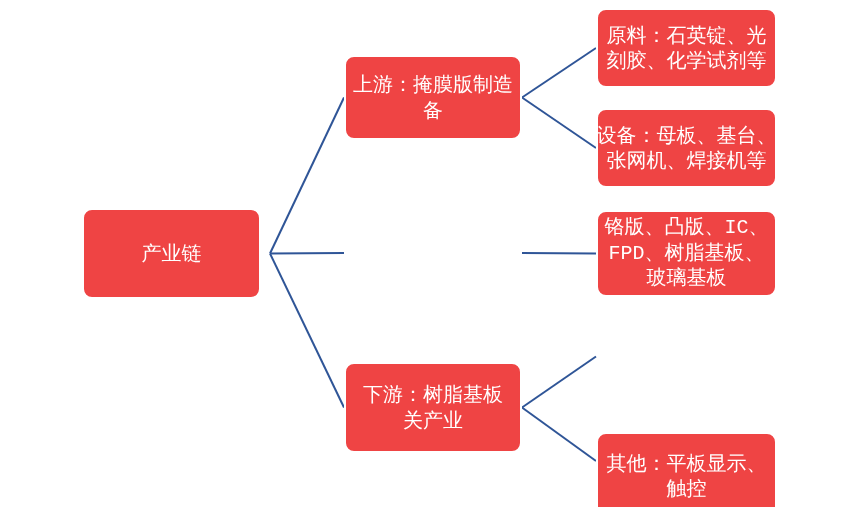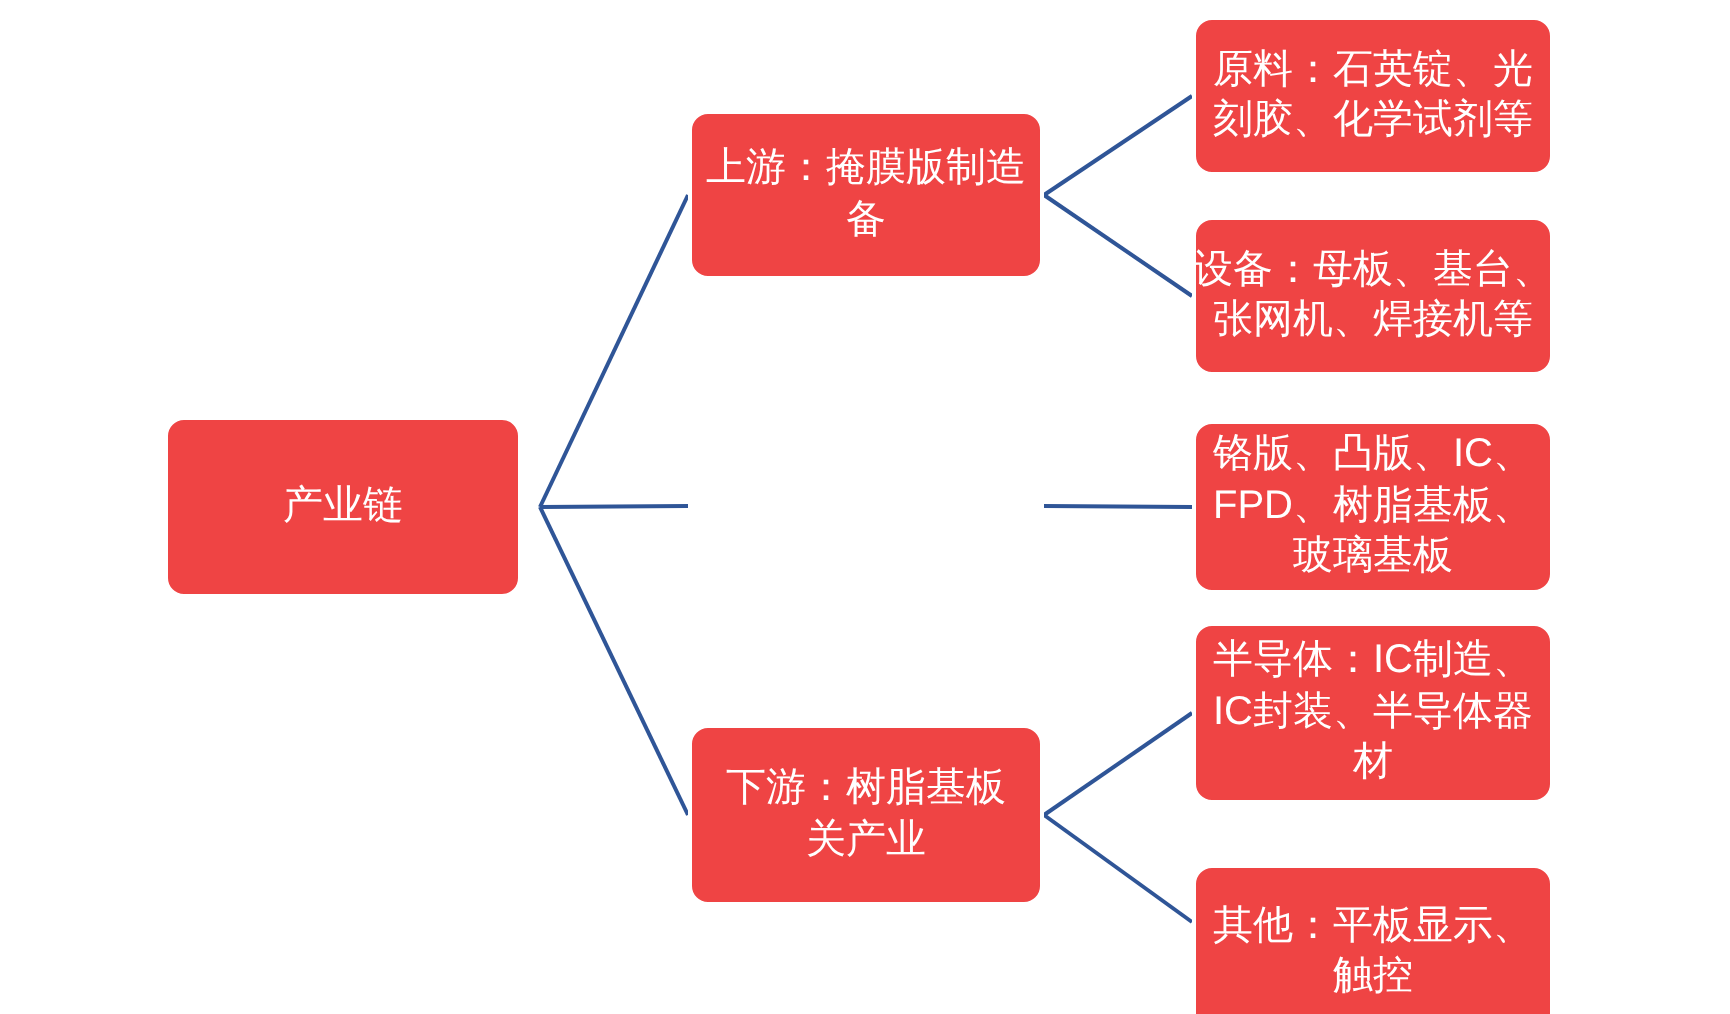--- a/index.html
+++ b/index.html
@@ -47,7 +47,7 @@
   .pos-downstream { left: 344px; top: 362px; width: 178px; height: 91px; }
   .pos-materials  { left: 596px; top: 8px;   width: 181px; height: 80px; }
   .pos-equipment  { left: 596px; top: 108px; width: 181px; height: 80px; }
-  .pos-mask       { left: 596px; top: 210px; width: 181px; height: 87px; }
+  .pos-mask       { left: 596px; top: 210px; width: 181px; height: 87px; font-family: Liberation Mono, monospace; }
   .pos-semi       { left: 596px; top: 311px; width: 181px; height: 91px; }
   .pos-other      { left: 596px; top: 432px; width: 181px; height: 88px; justify-content: center; }
 </style>

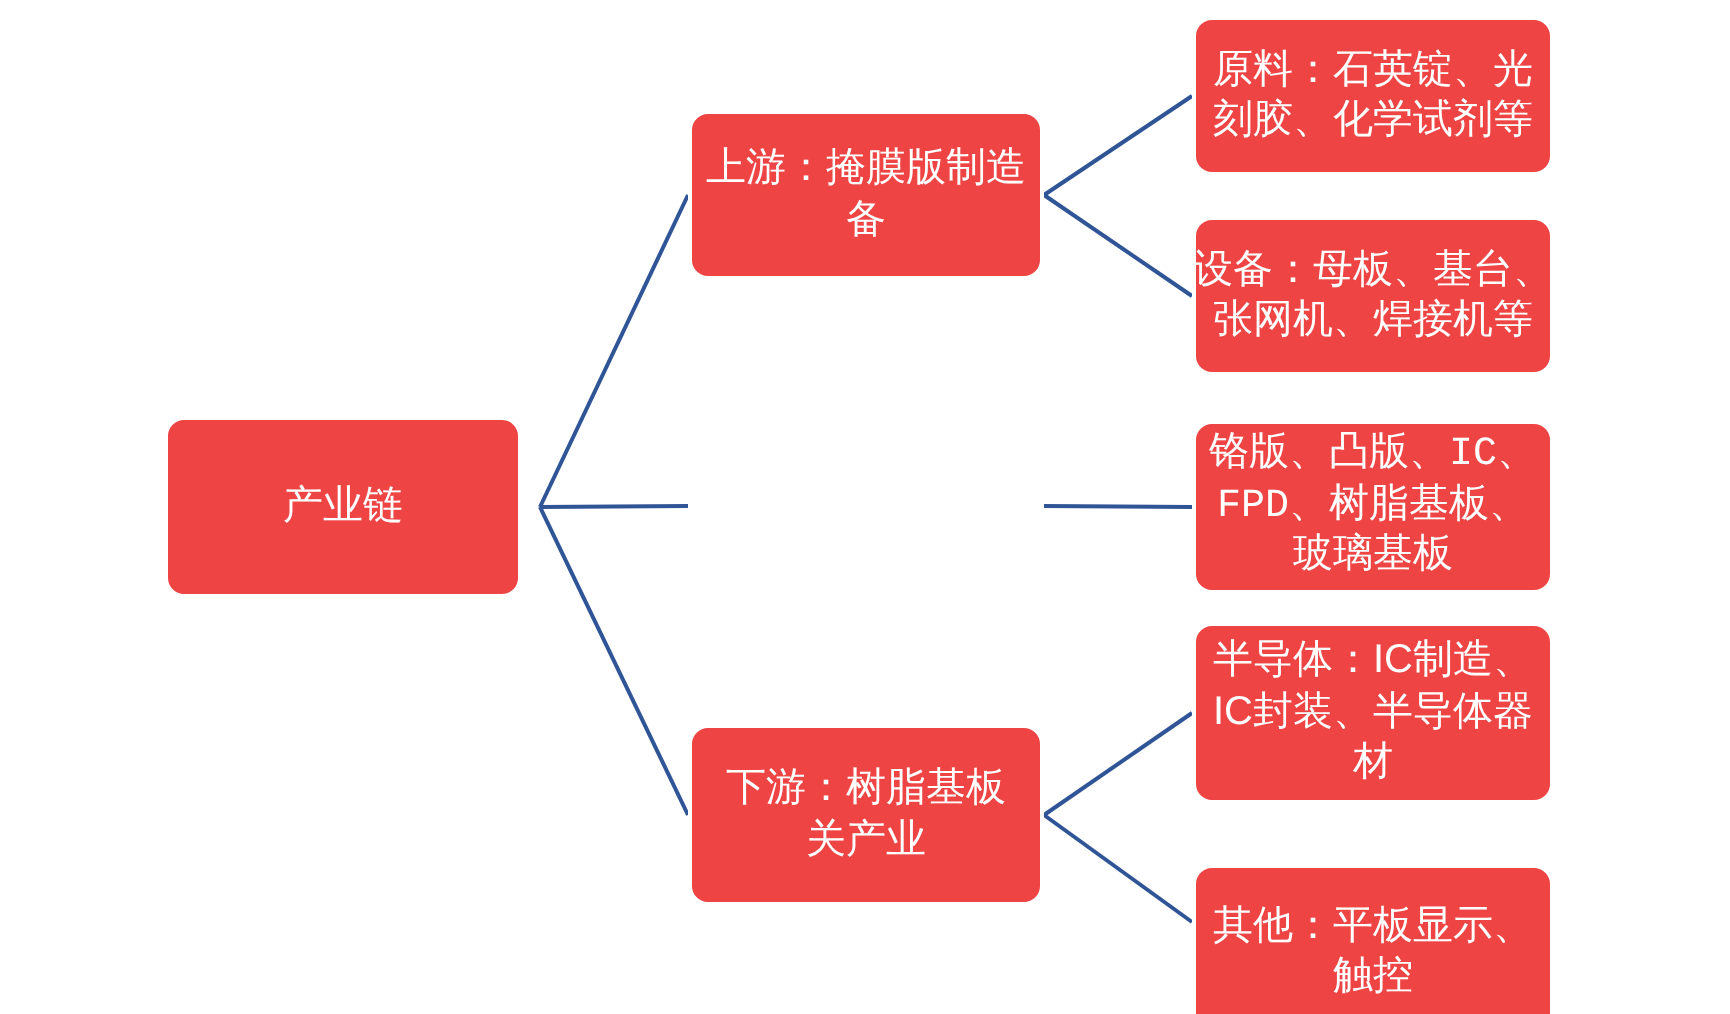--- a/index.html
+++ b/index.html
@@ -92,11 +92,6 @@
 FPD、树脂基板、
 玻璃基板</span>
   </div>
-  <div class="node pos-semi">
-    <span class="node-label">半导体：IC制造、
-IC封装、半导体器
-材</span>
-  </div>
   <div class="node pos-other">
     <span class="node-label">其他：平板显示、
 触控</span>

